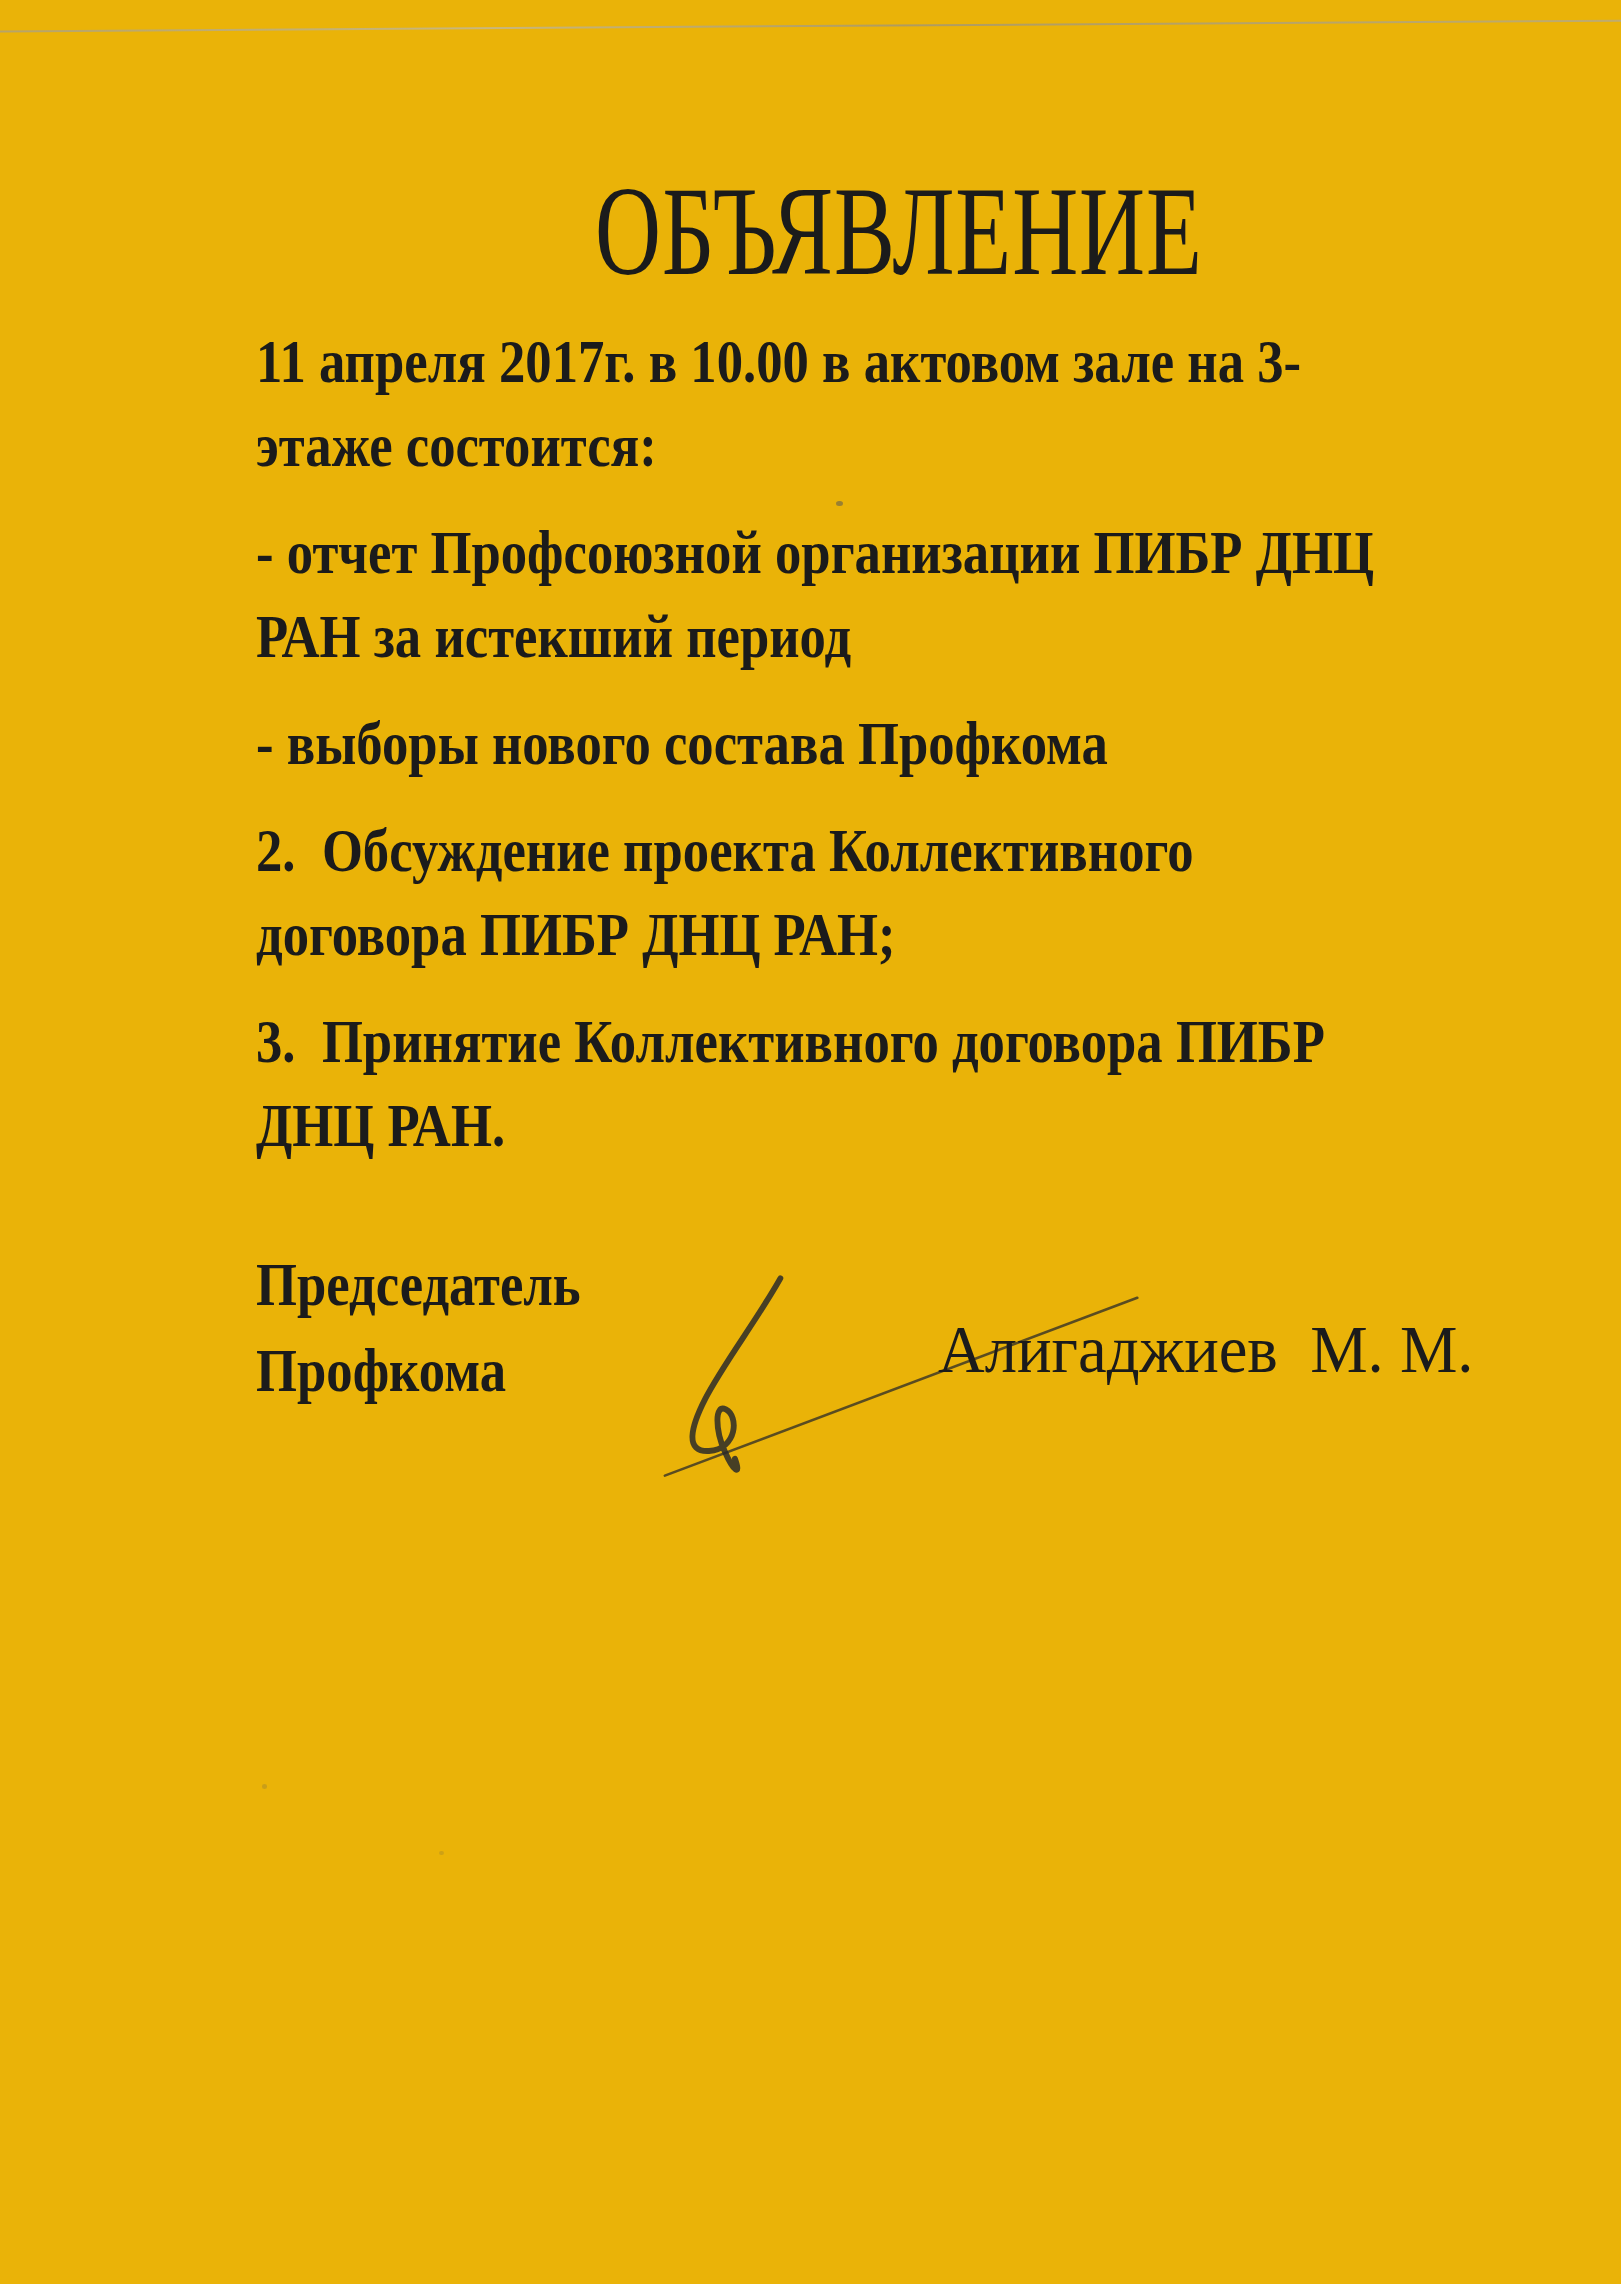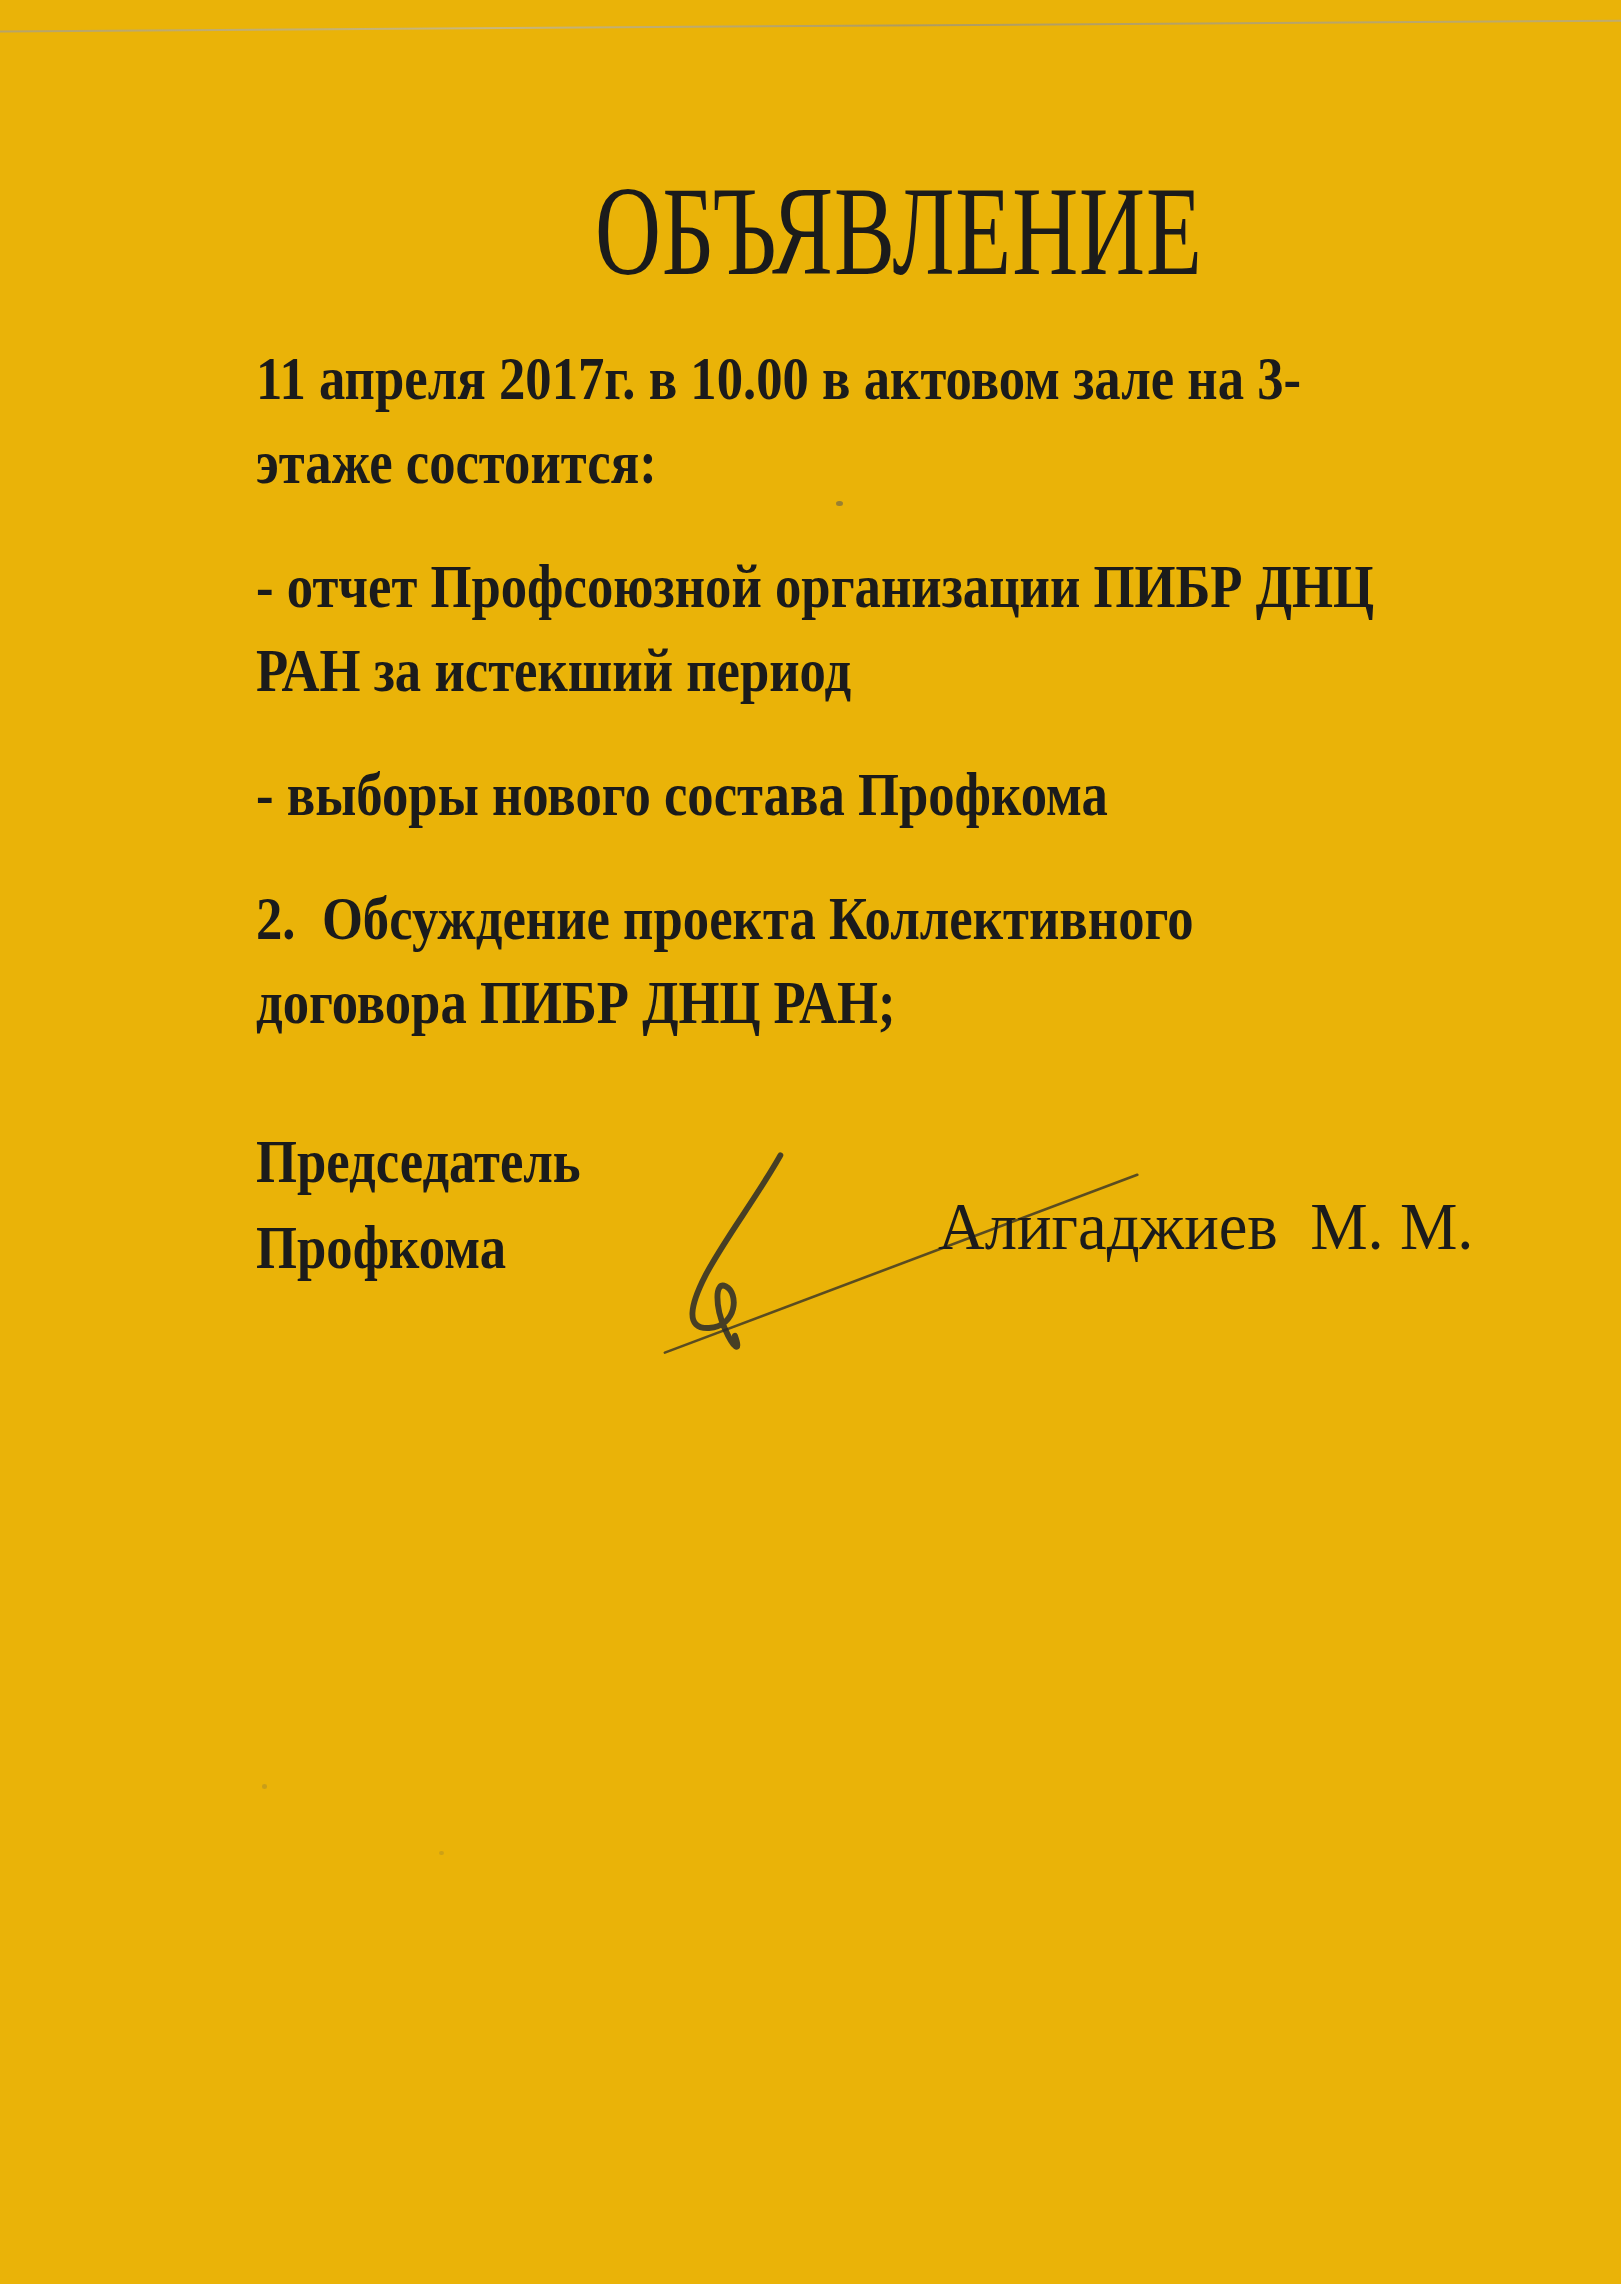--- a/index.html
+++ b/index.html
@@ -39,7 +39,7 @@
     letter-spacing: 1.3px;
   }
 
-  .para { margin-top: 40px; }
+  .para { margin-top: 23px; }
   .para.greeting { margin-top: 36px; }
   .line {
     font-size: 62px;

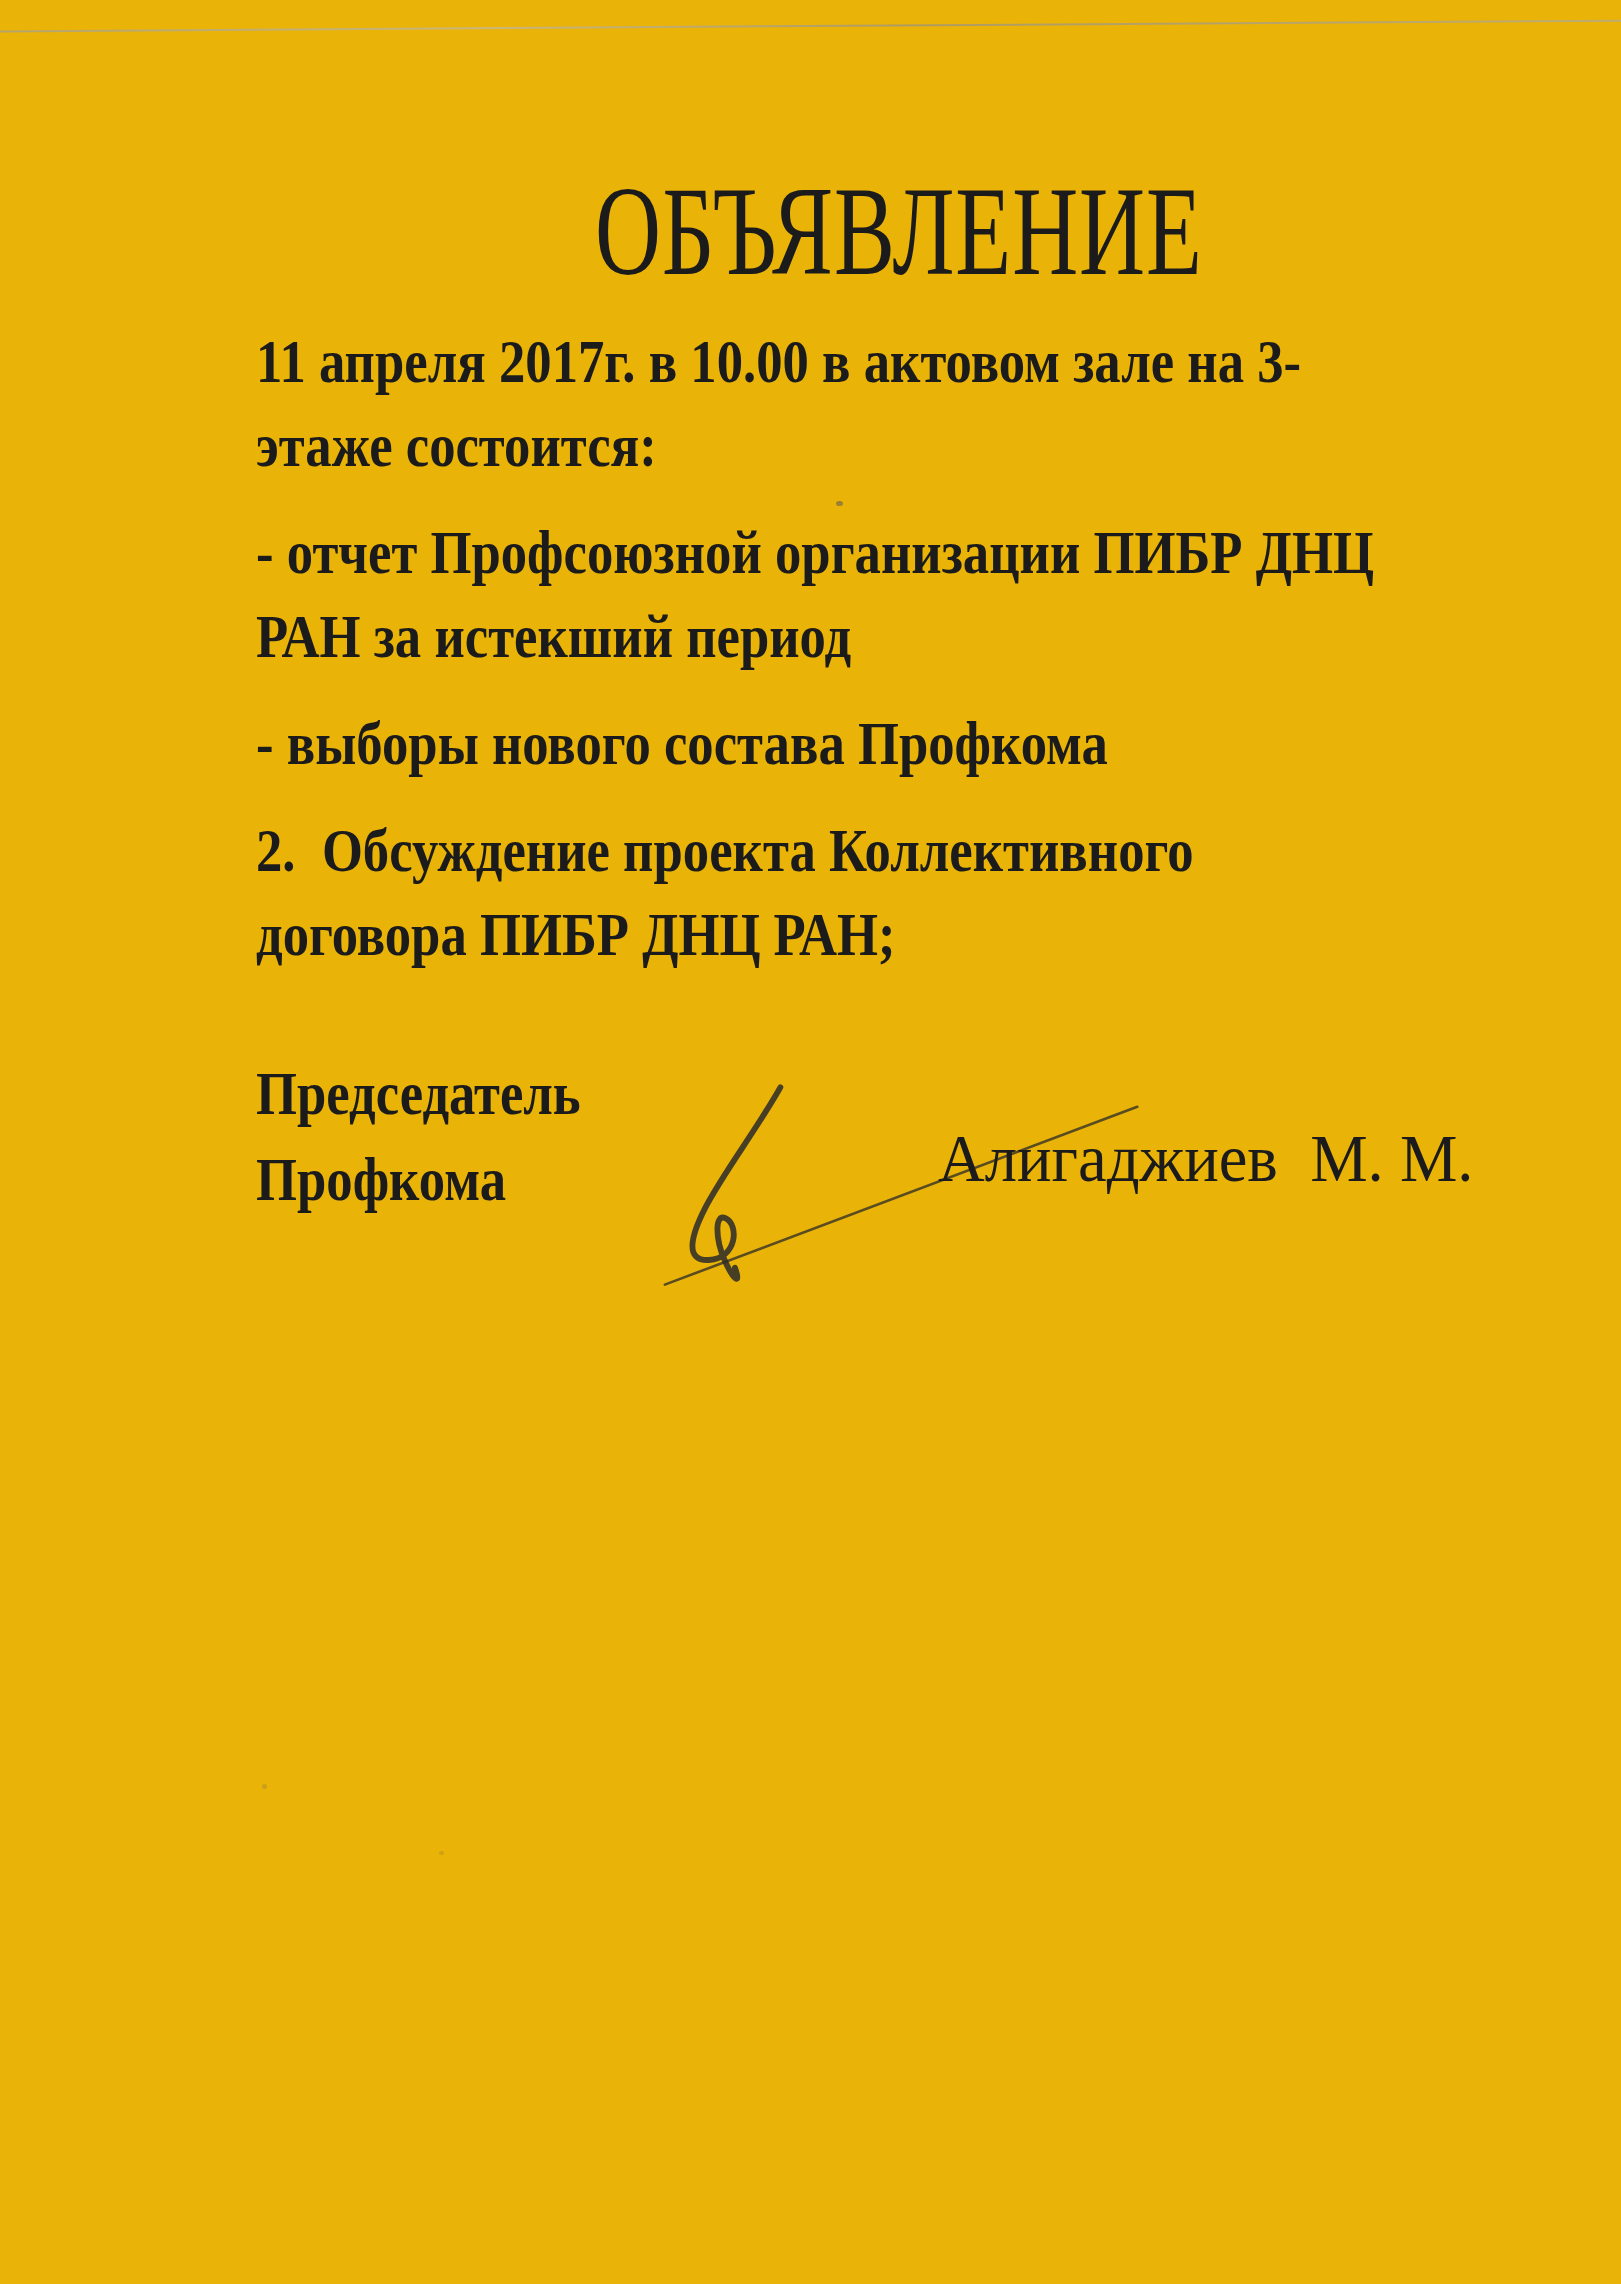--- a/index.html
+++ b/index.html
@@ -111,6 +111,10 @@
       <div class="line">договора ПИБР ДНЦ РАН;</div>
     </div>
 
+    <div class="para">
+      <div class="line">3.&nbsp;&nbsp;Принятие Коллективного договора ПИБР</div>
+      <div class="line">ДНЦ РАН.</div>
+    </div>
 
 
   </div>

